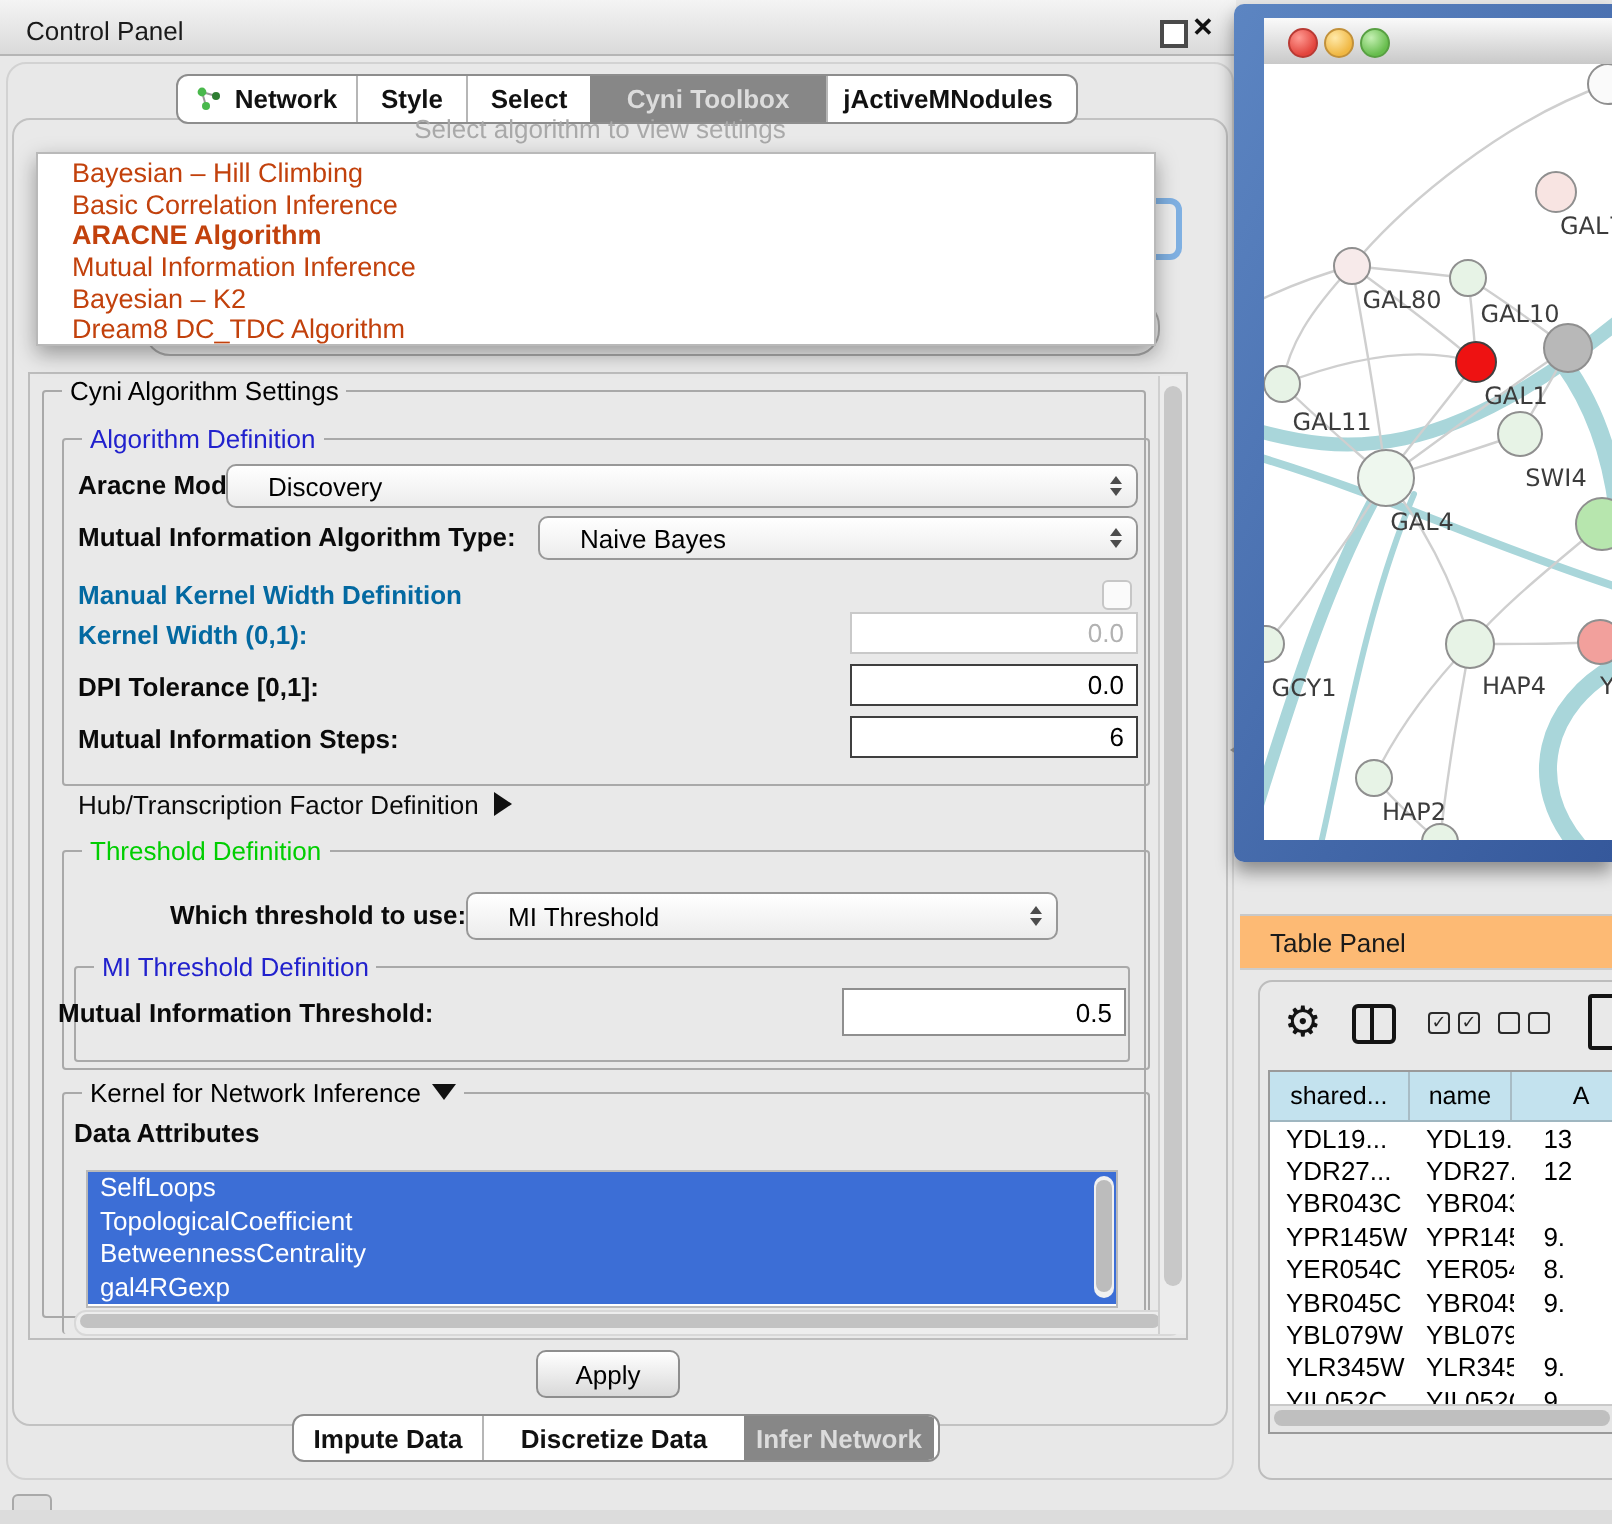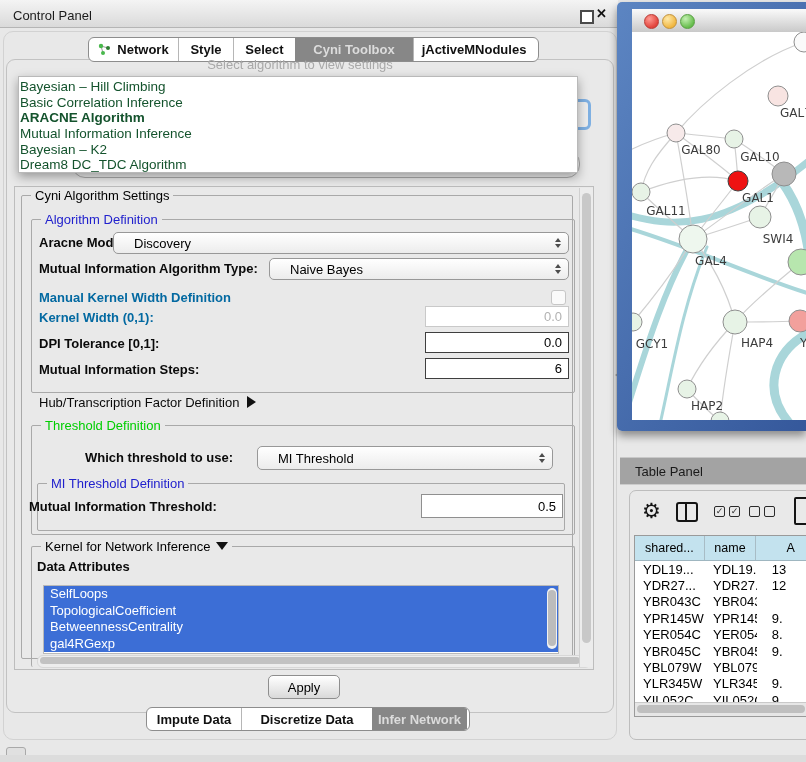--- a/index.html
+++ b/index.html
@@ -27,7 +27,7 @@
   #stepper-ghost{left:566px;top:99px;width:19px;height:25px;border:3px solid #7fb0e2;border-radius:6px;background:#ededed;}
   #combo-ghost{left:72px;top:150px;width:506px;height:26px;border:1px solid #ababab;border-radius:13px;background:#ededed;}
   #algo-popup{left:18px;top:76px;width:560px;height:97px;background:#fff;border:1px solid #b9b9b9;box-shadow:0 4px 10px rgba(0,0,0,.35);z-index:30;padding-top:2px;box-sizing:border-box;}
-  .popup-item{height:15.7px;line-height:15.7px;padding-left:1px;font-size:13.5px;color:#14532d;white-space:nowrap;}
+  .popup-item{height:15.7px;line-height:15.7px;padding-left:17px;font-size:13.5px;color:#c2410c;white-space:nowrap;}
   .popup-item.bold{font-weight:bold;}
 
   

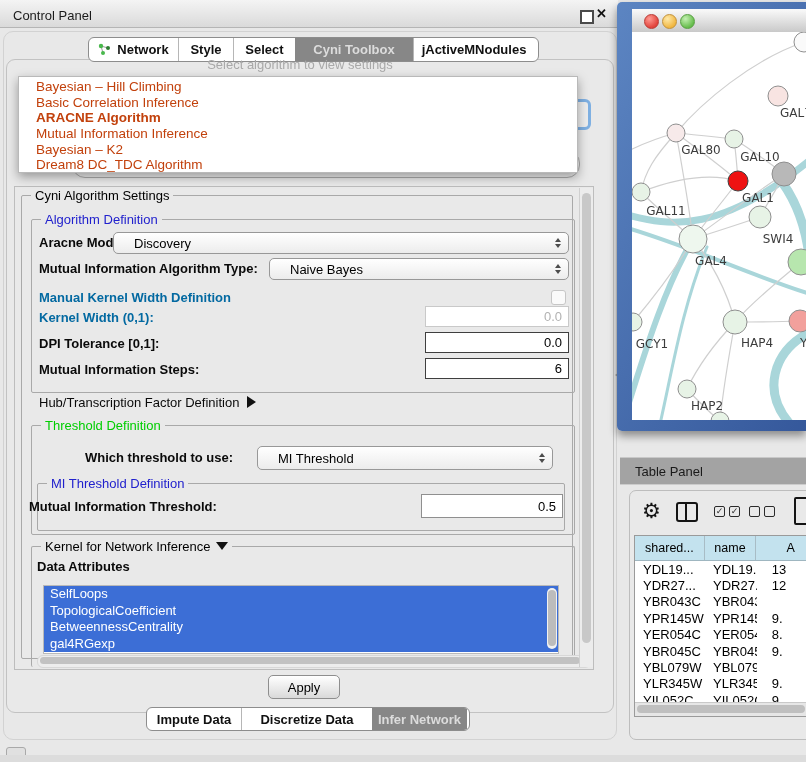--- a/index.html
+++ b/index.html
@@ -192,7 +192,7 @@
       <span class="legend green">Threshold Definition</span>
     </div>
     <div class="lbl" style="left:70px;top:263px;">Which threshold to use:</div>
-    <div class="combo" style="left:218px;top:259px;width:296px;height:24px;margin-left:24px;">
+    <div class="combo" style="left:218px;top:259px;width:296px;height:24px;">
       <span>MI Threshold</span>
       <span class="arrows">
           <i class="up"></i>

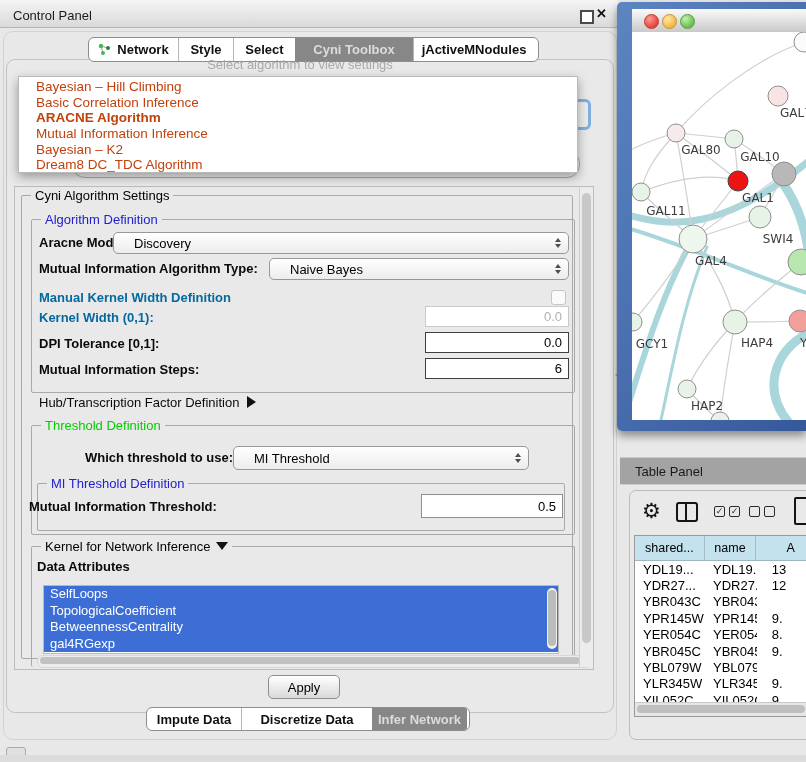--- a/index.html
+++ b/index.html
@@ -80,7 +80,7 @@
   .node-label{font-family:"DejaVu Sans",sans-serif;font-size:12px;fill:#3c3c3c;}
 
   
-  #tp-titlebar{left:620px;top:457px;width:186px;height:26px;background:#a3a3a3;border-top:1px solid #c8c8c8;border-bottom:1px solid #cccccc;}
+  #tp-titlebar{left:620px;top:457px;width:186px;height:26px;background:#fdba74;border-top:1px solid #c8c8c8;border-bottom:1px solid #cccccc;}
   #tp-title{position:absolute;left:15px;top:6px;font-size:13px;color:#1a1a1a;}
   #tp-container{left:629px;top:490px;width:180px;height:248px;background:#e9e9e9;border:1px solid #bdbdbd;border-radius:7px 0 0 7px;overflow:hidden;}
   #tp-toolbar{position:absolute;left:0;top:6px;width:100%;height:32px;}

